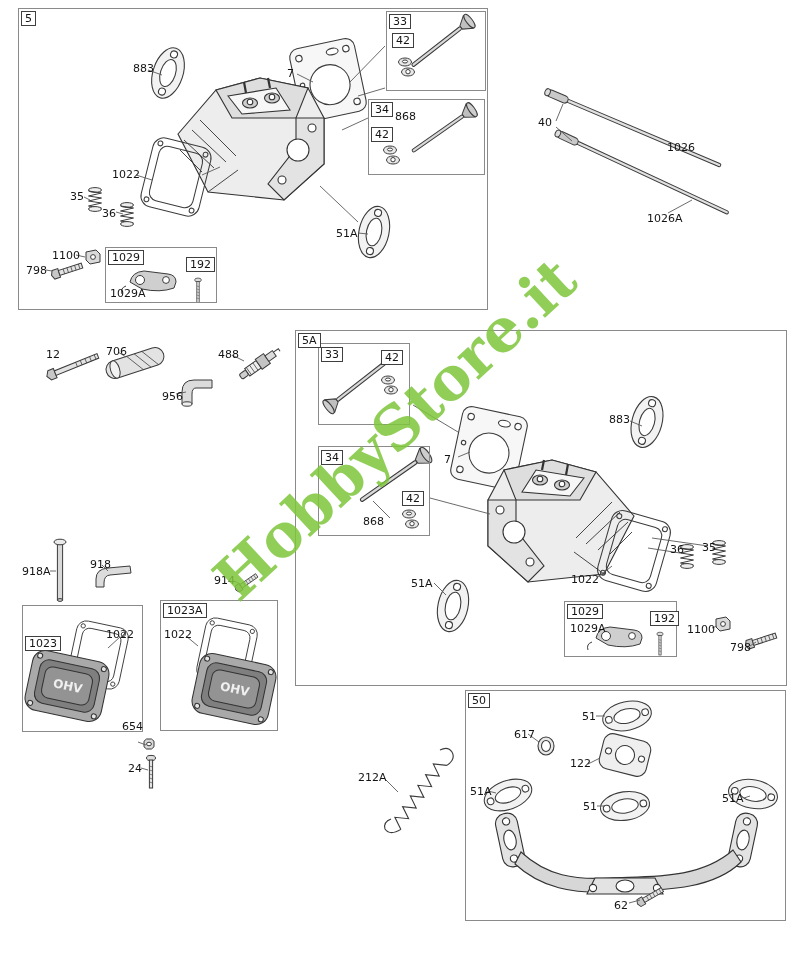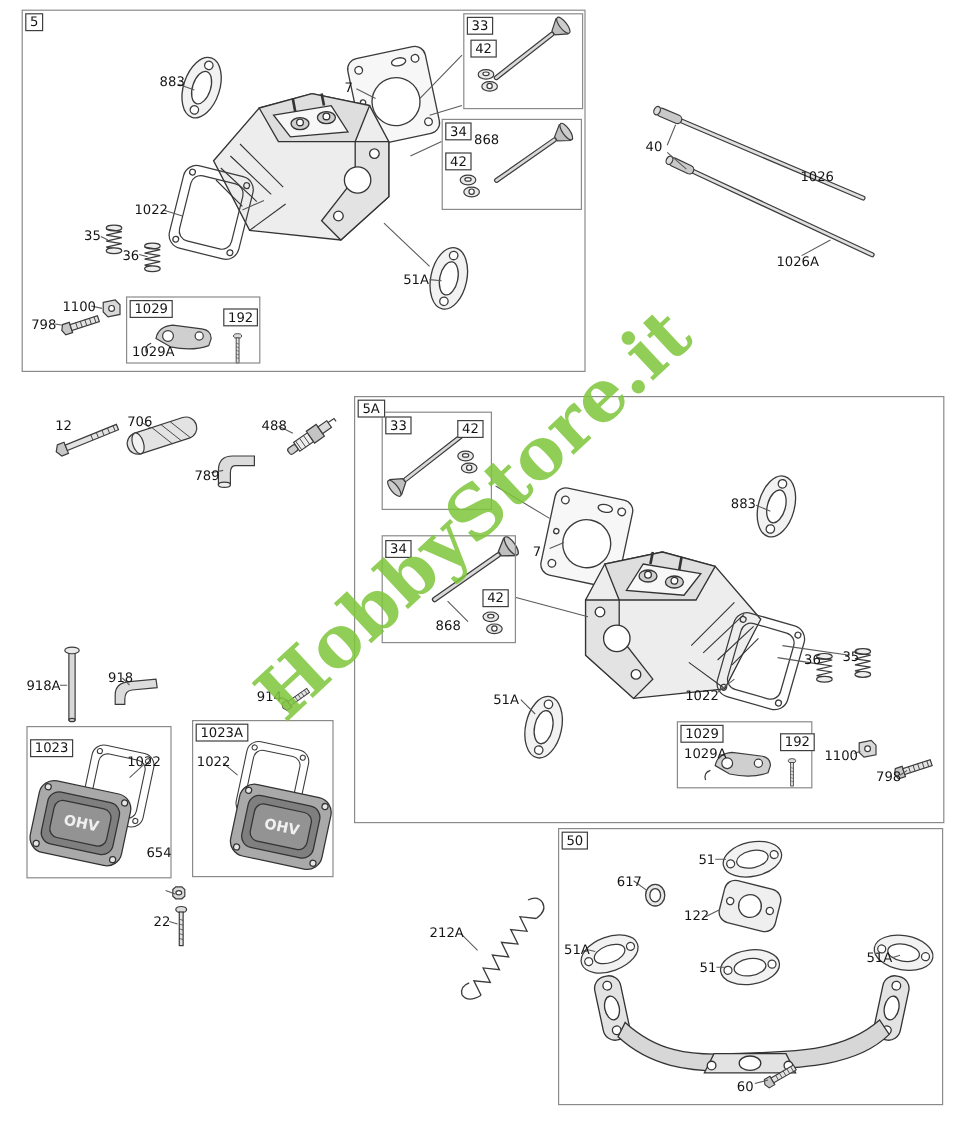--- a/index.html
+++ b/index.html
@@ -292,7 +292,7 @@
   <div class="lbl" style="left:46px;top:348px">12</div>
   <div class="lbl" style="left:106px;top:345px">706</div>
   <div class="lbl" style="left:218px;top:348px">488</div>
-  <div class="lbl" style="left:162px;top:390px">789</div>
+  <div class="lbl" style="left:162px;top:390px">956</div>
 
   <div class="lbl boxed" style="left:298px;top:333px">5A</div>
   <div class="lbl boxed" style="left:321px;top:347px">33</div>

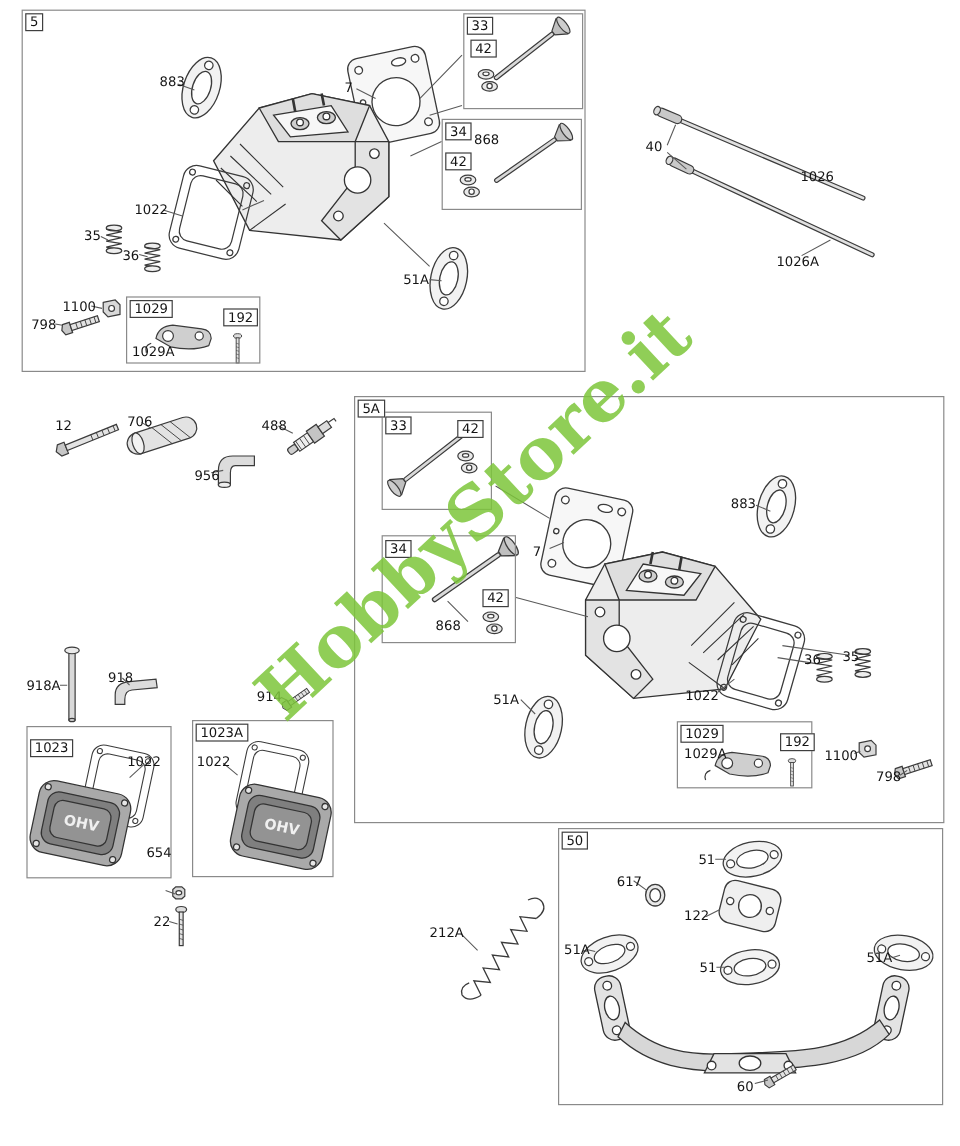--- a/index.html
+++ b/index.html
@@ -316,7 +316,7 @@
   <div class="lbl" style="left:90px;top:558px">918</div>
   <div class="lbl" style="left:214px;top:574px">914</div>
 
-  <div class="lbl boxed" style="left:25px;top:616px">1023</div>
+  <div class="lbl boxed" style="left:25px;top:636px">1023</div>
   <div class="lbl" style="left:106px;top:628px">1022</div>
   <div class="lbl boxed" style="left:163px;top:603px">1023A</div>
   <div class="lbl" style="left:164px;top:628px">1022</div>

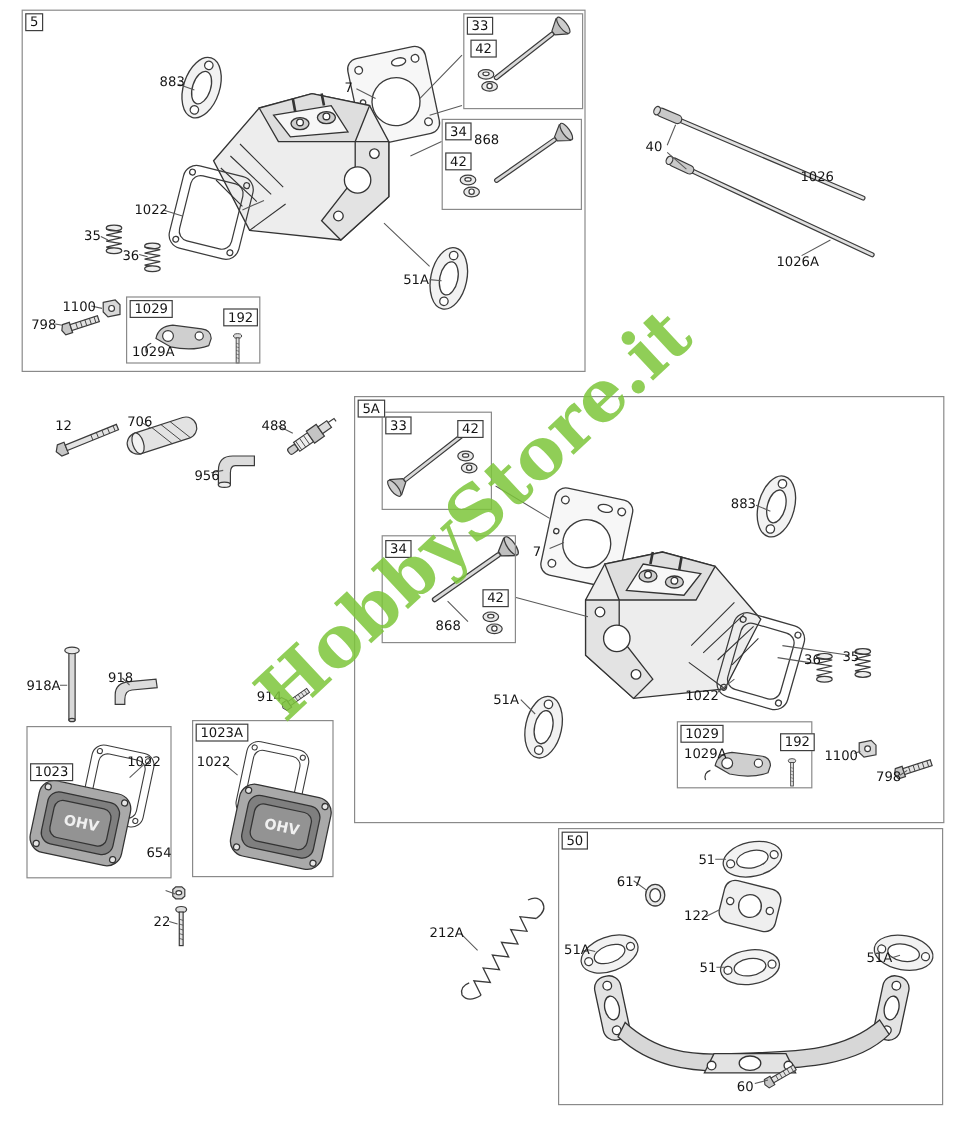--- a/index.html
+++ b/index.html
@@ -320,7 +320,7 @@
   <div class="lbl" style="left:106px;top:628px">1022</div>
   <div class="lbl boxed" style="left:163px;top:603px">1023A</div>
   <div class="lbl" style="left:164px;top:628px">1022</div>
-  <div class="lbl" style="left:122px;top:704px">654</div>
+  <div class="lbl" style="left:122px;top:720px">654</div>
   <div class="lbl" style="left:128px;top:762px">22</div>
   <div class="lbl" style="left:358px;top:771px">212A</div>
 

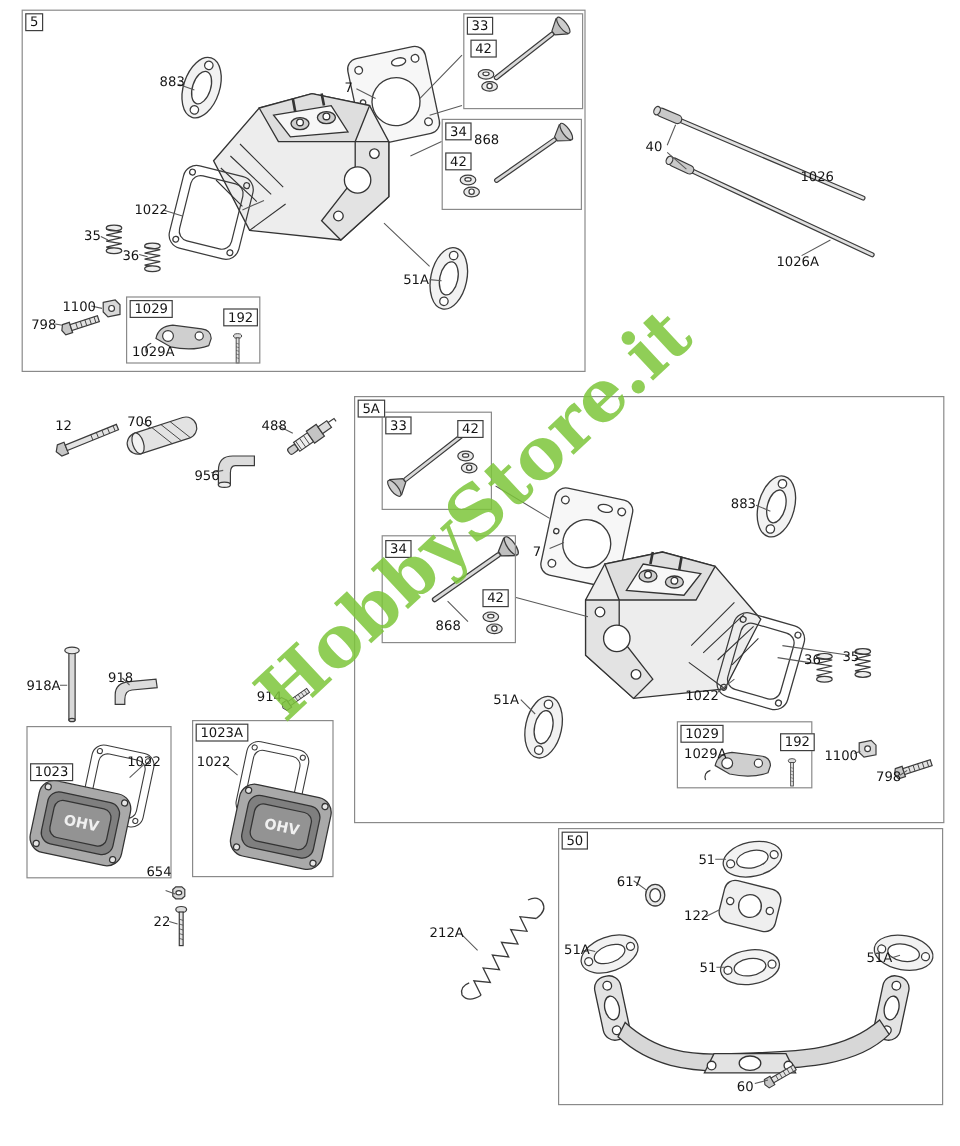--- a/index.html
+++ b/index.html
@@ -321,7 +321,7 @@
   <div class="lbl boxed" style="left:163px;top:603px">1023A</div>
   <div class="lbl" style="left:164px;top:628px">1022</div>
   <div class="lbl" style="left:122px;top:720px">654</div>
-  <div class="lbl" style="left:128px;top:762px">22</div>
+  <div class="lbl" style="left:128px;top:762px">24</div>
   <div class="lbl" style="left:358px;top:771px">212A</div>
 
   <div class="lbl boxed" style="left:468px;top:693px">50</div>

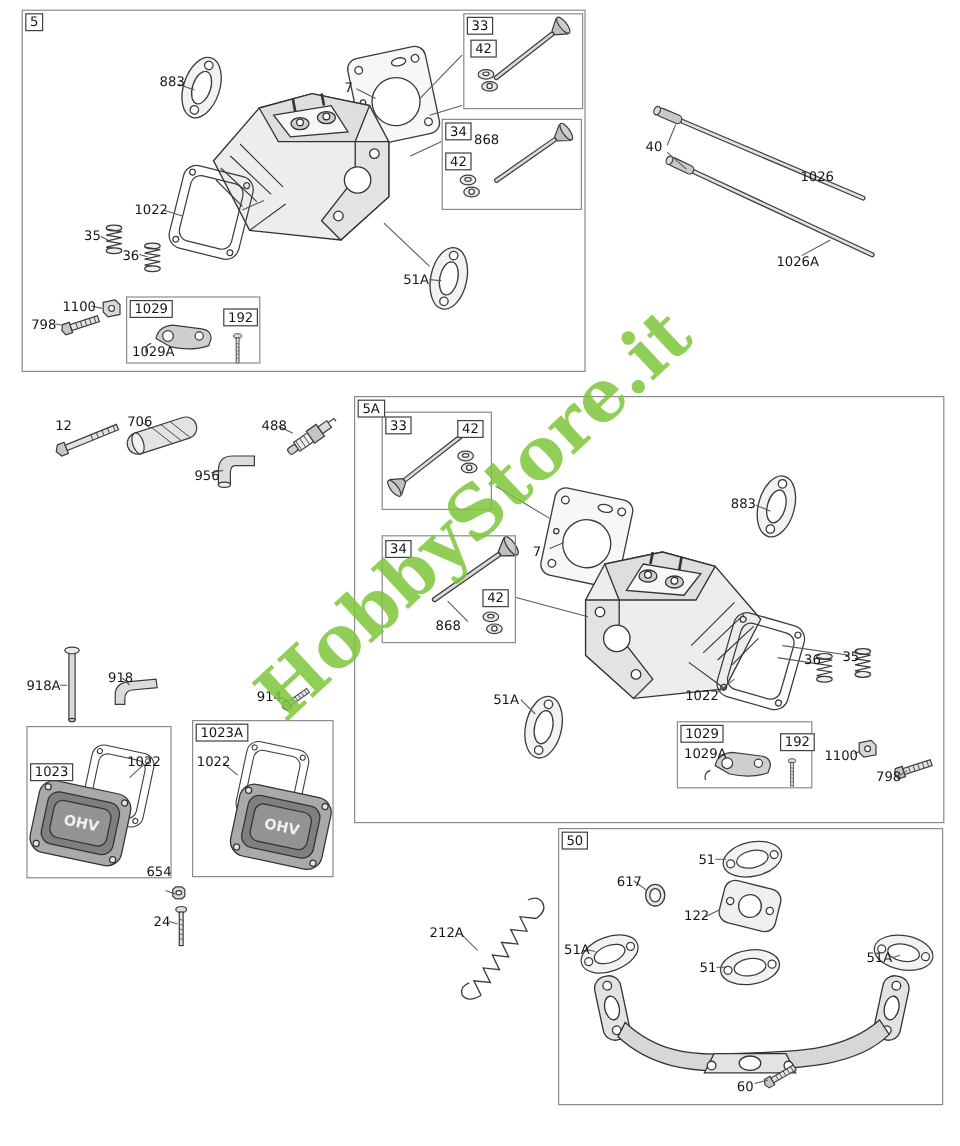--- a/index.html
+++ b/index.html
@@ -331,7 +331,7 @@
   <div class="lbl" style="left:470px;top:785px">51A</div>
   <div class="lbl" style="left:583px;top:800px">51</div>
   <div class="lbl" style="left:722px;top:792px">51A</div>
-  <div class="lbl" style="left:614px;top:899px">60</div>
+  <div class="lbl" style="left:614px;top:899px">62</div>
 
   <div class="watermark">HobbyStore.it</div>
 </div>

